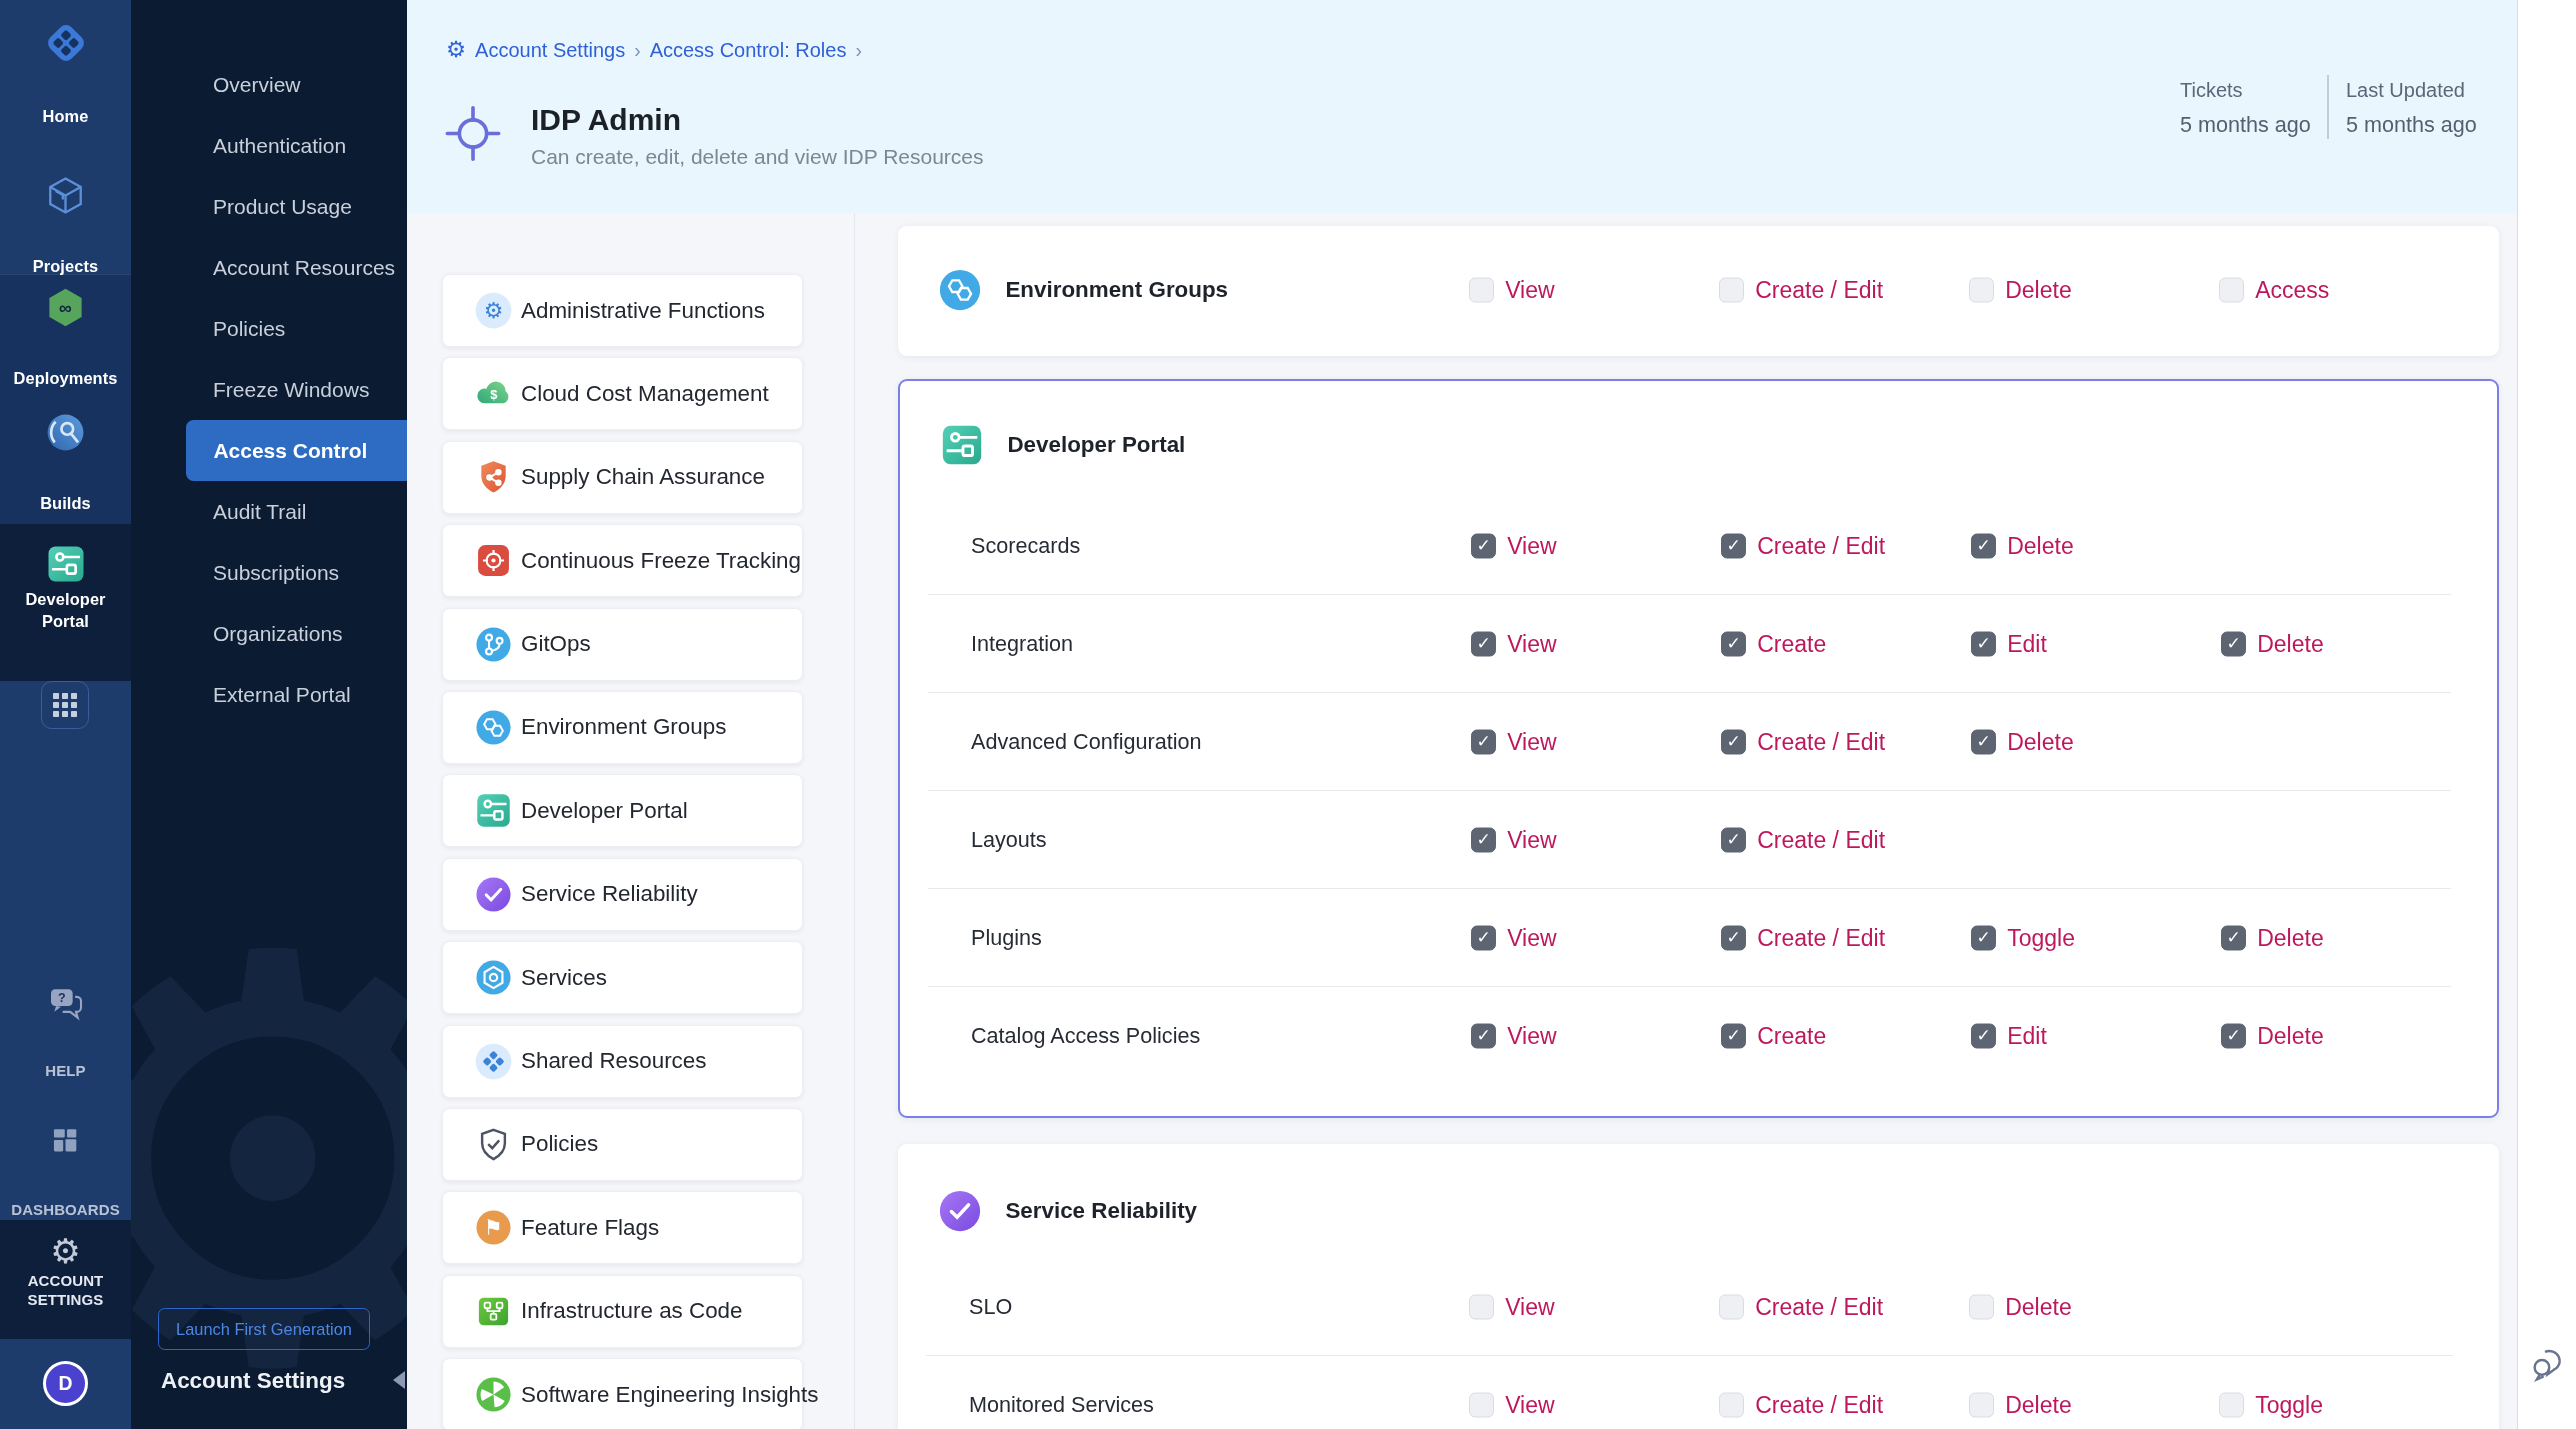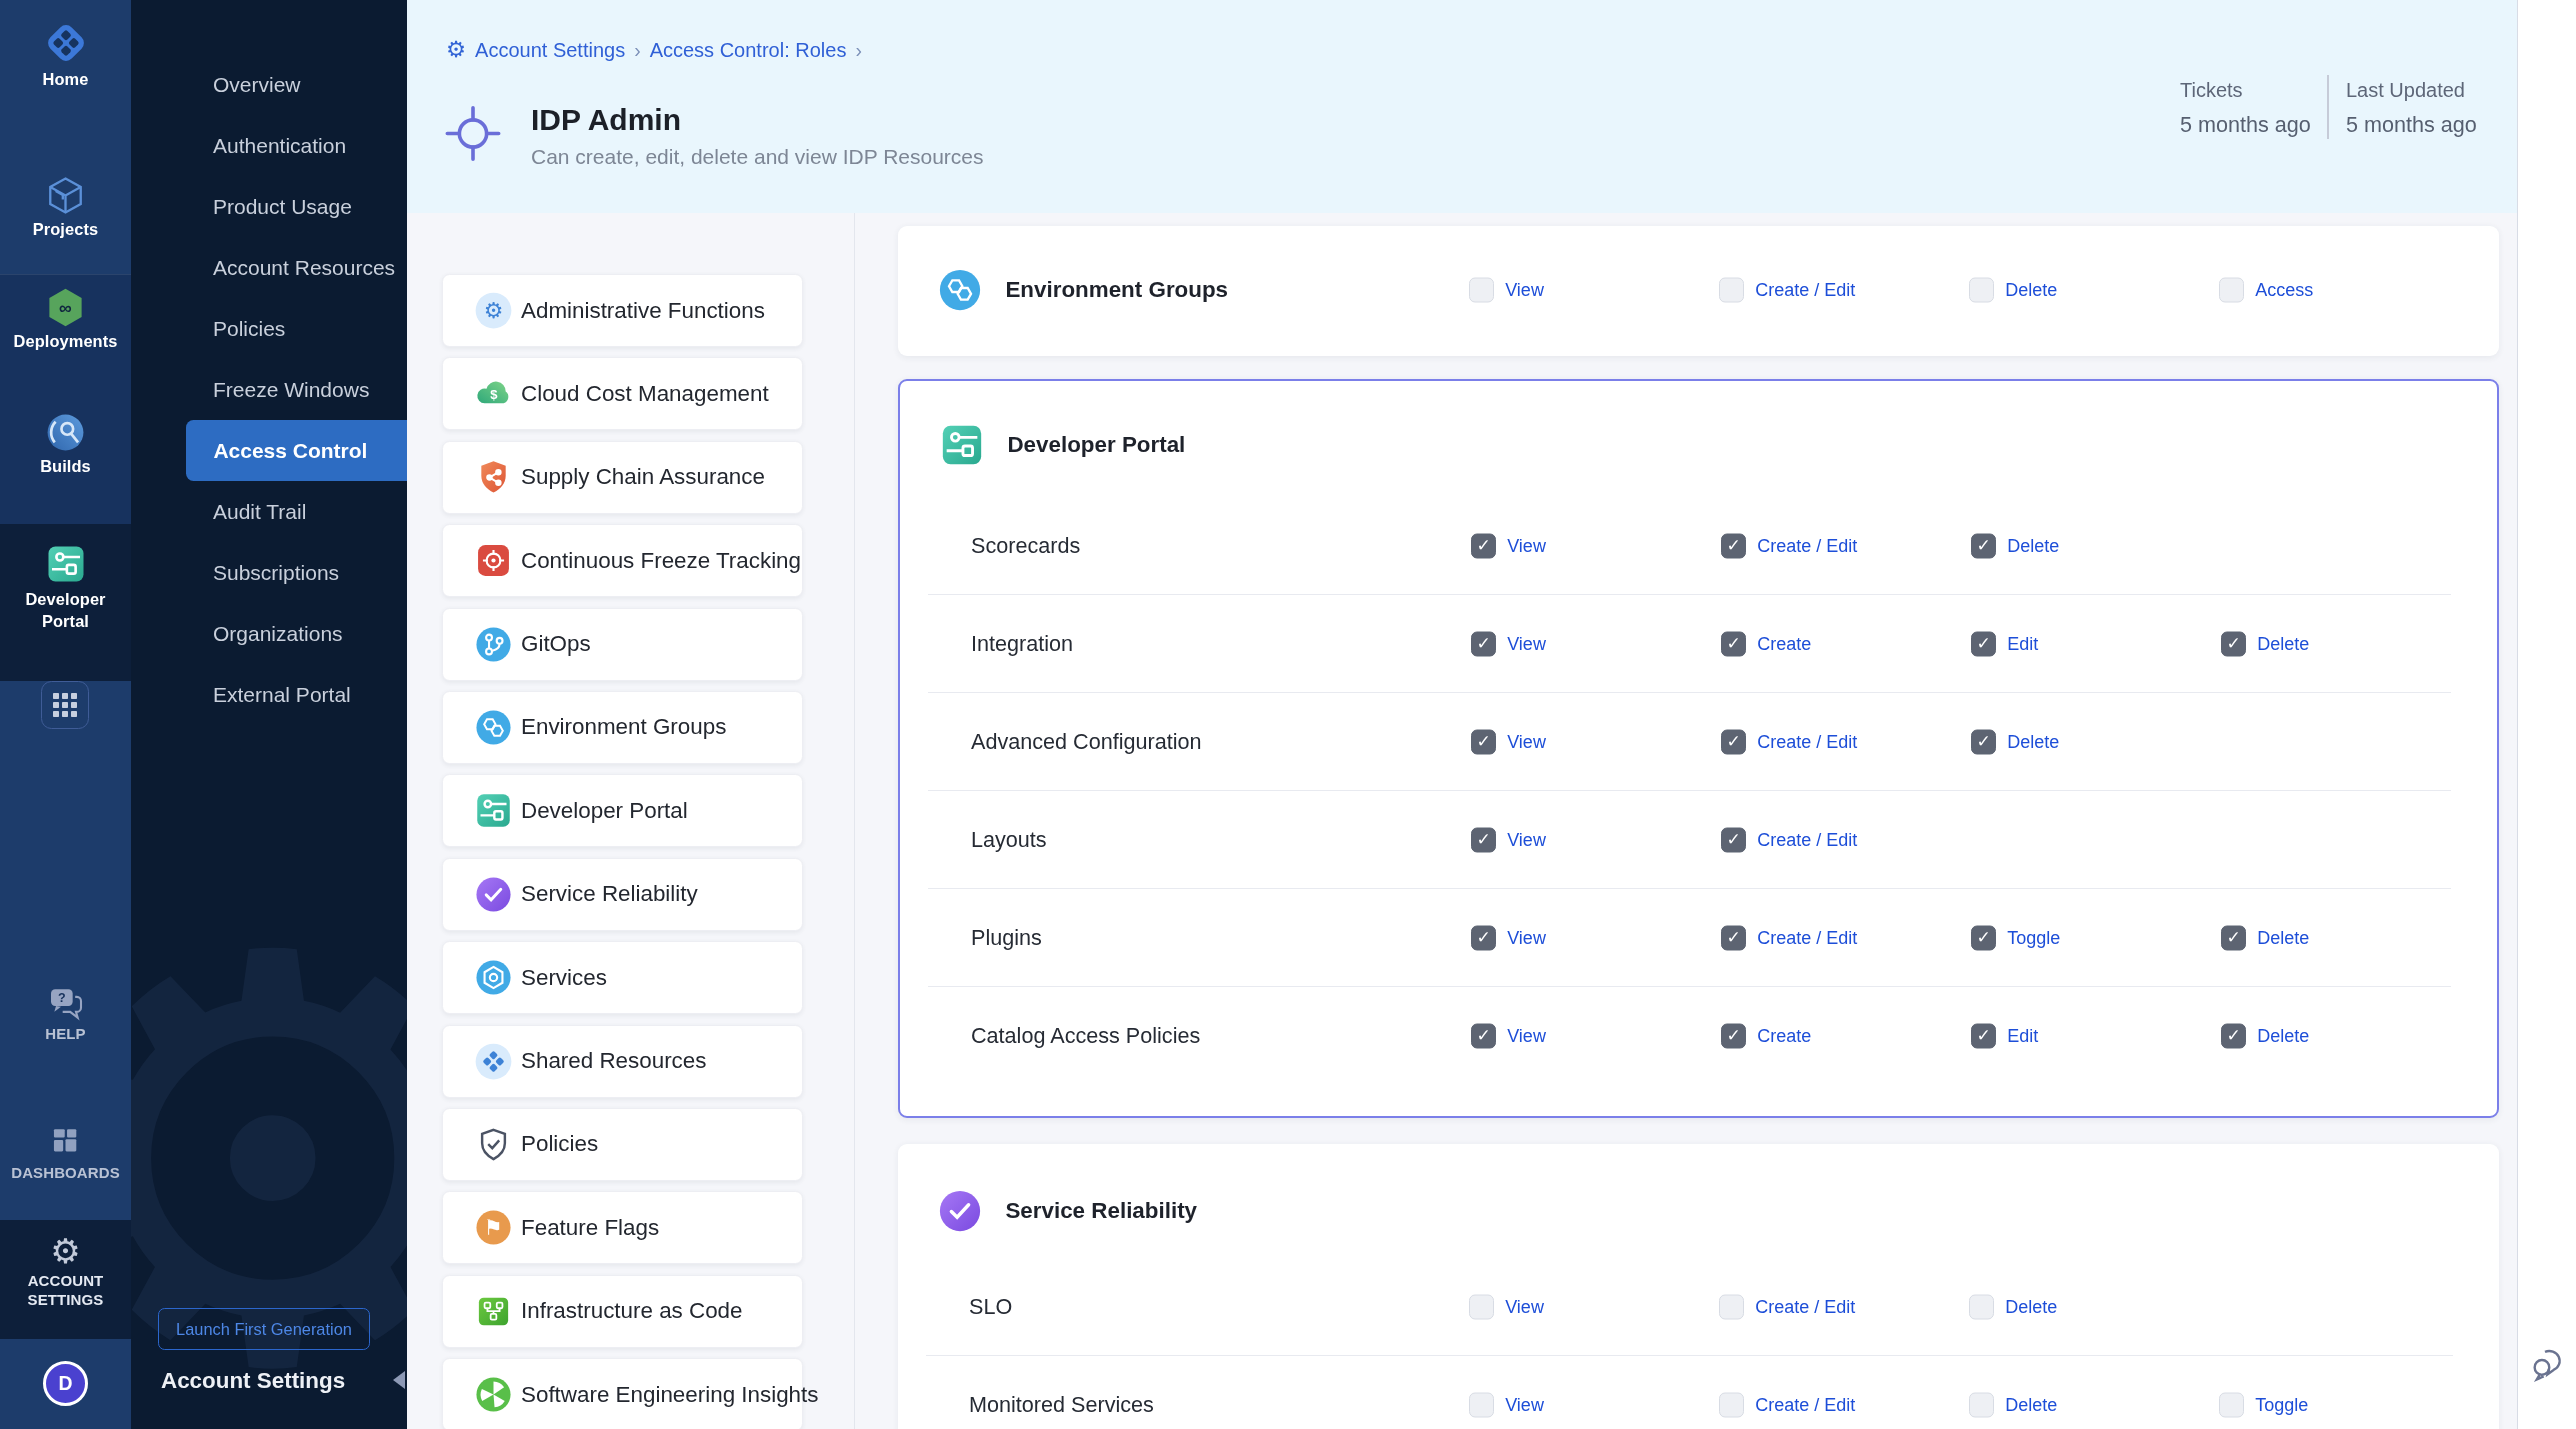--- a/index.html
+++ b/index.html
@@ -13,7 +13,7 @@
   .rb.b3{top:524px;height:157px;background:#0d1f3a;}
   .rb.b5{top:1220px;height:119px;background:#0d1f3a;}
   .rail-item{position:absolute;left:0;width:131px;text-align:center;color:#fff;}
-  .rail-label{font-size:16.4px;font-weight:600;color:#fff;letter-spacing:0.1px;}
+  .rail-label{font-size:16.4px;font-weight:600;color:#fff;letter-spacing:0.1px;margin-top:37px;}
   .rail-label.small{font-size:15px;color:#b9c2d4;font-weight:600;}
   .rail-svg{display:inline-block;}
   #grid-btn{position:absolute;left:41px;top:681px;width:48px;height:48px;border:1.5px solid #3f5c97;border-radius:10.4px;display:flex;align-items:center;justify-content:center;box-sizing:border-box;}

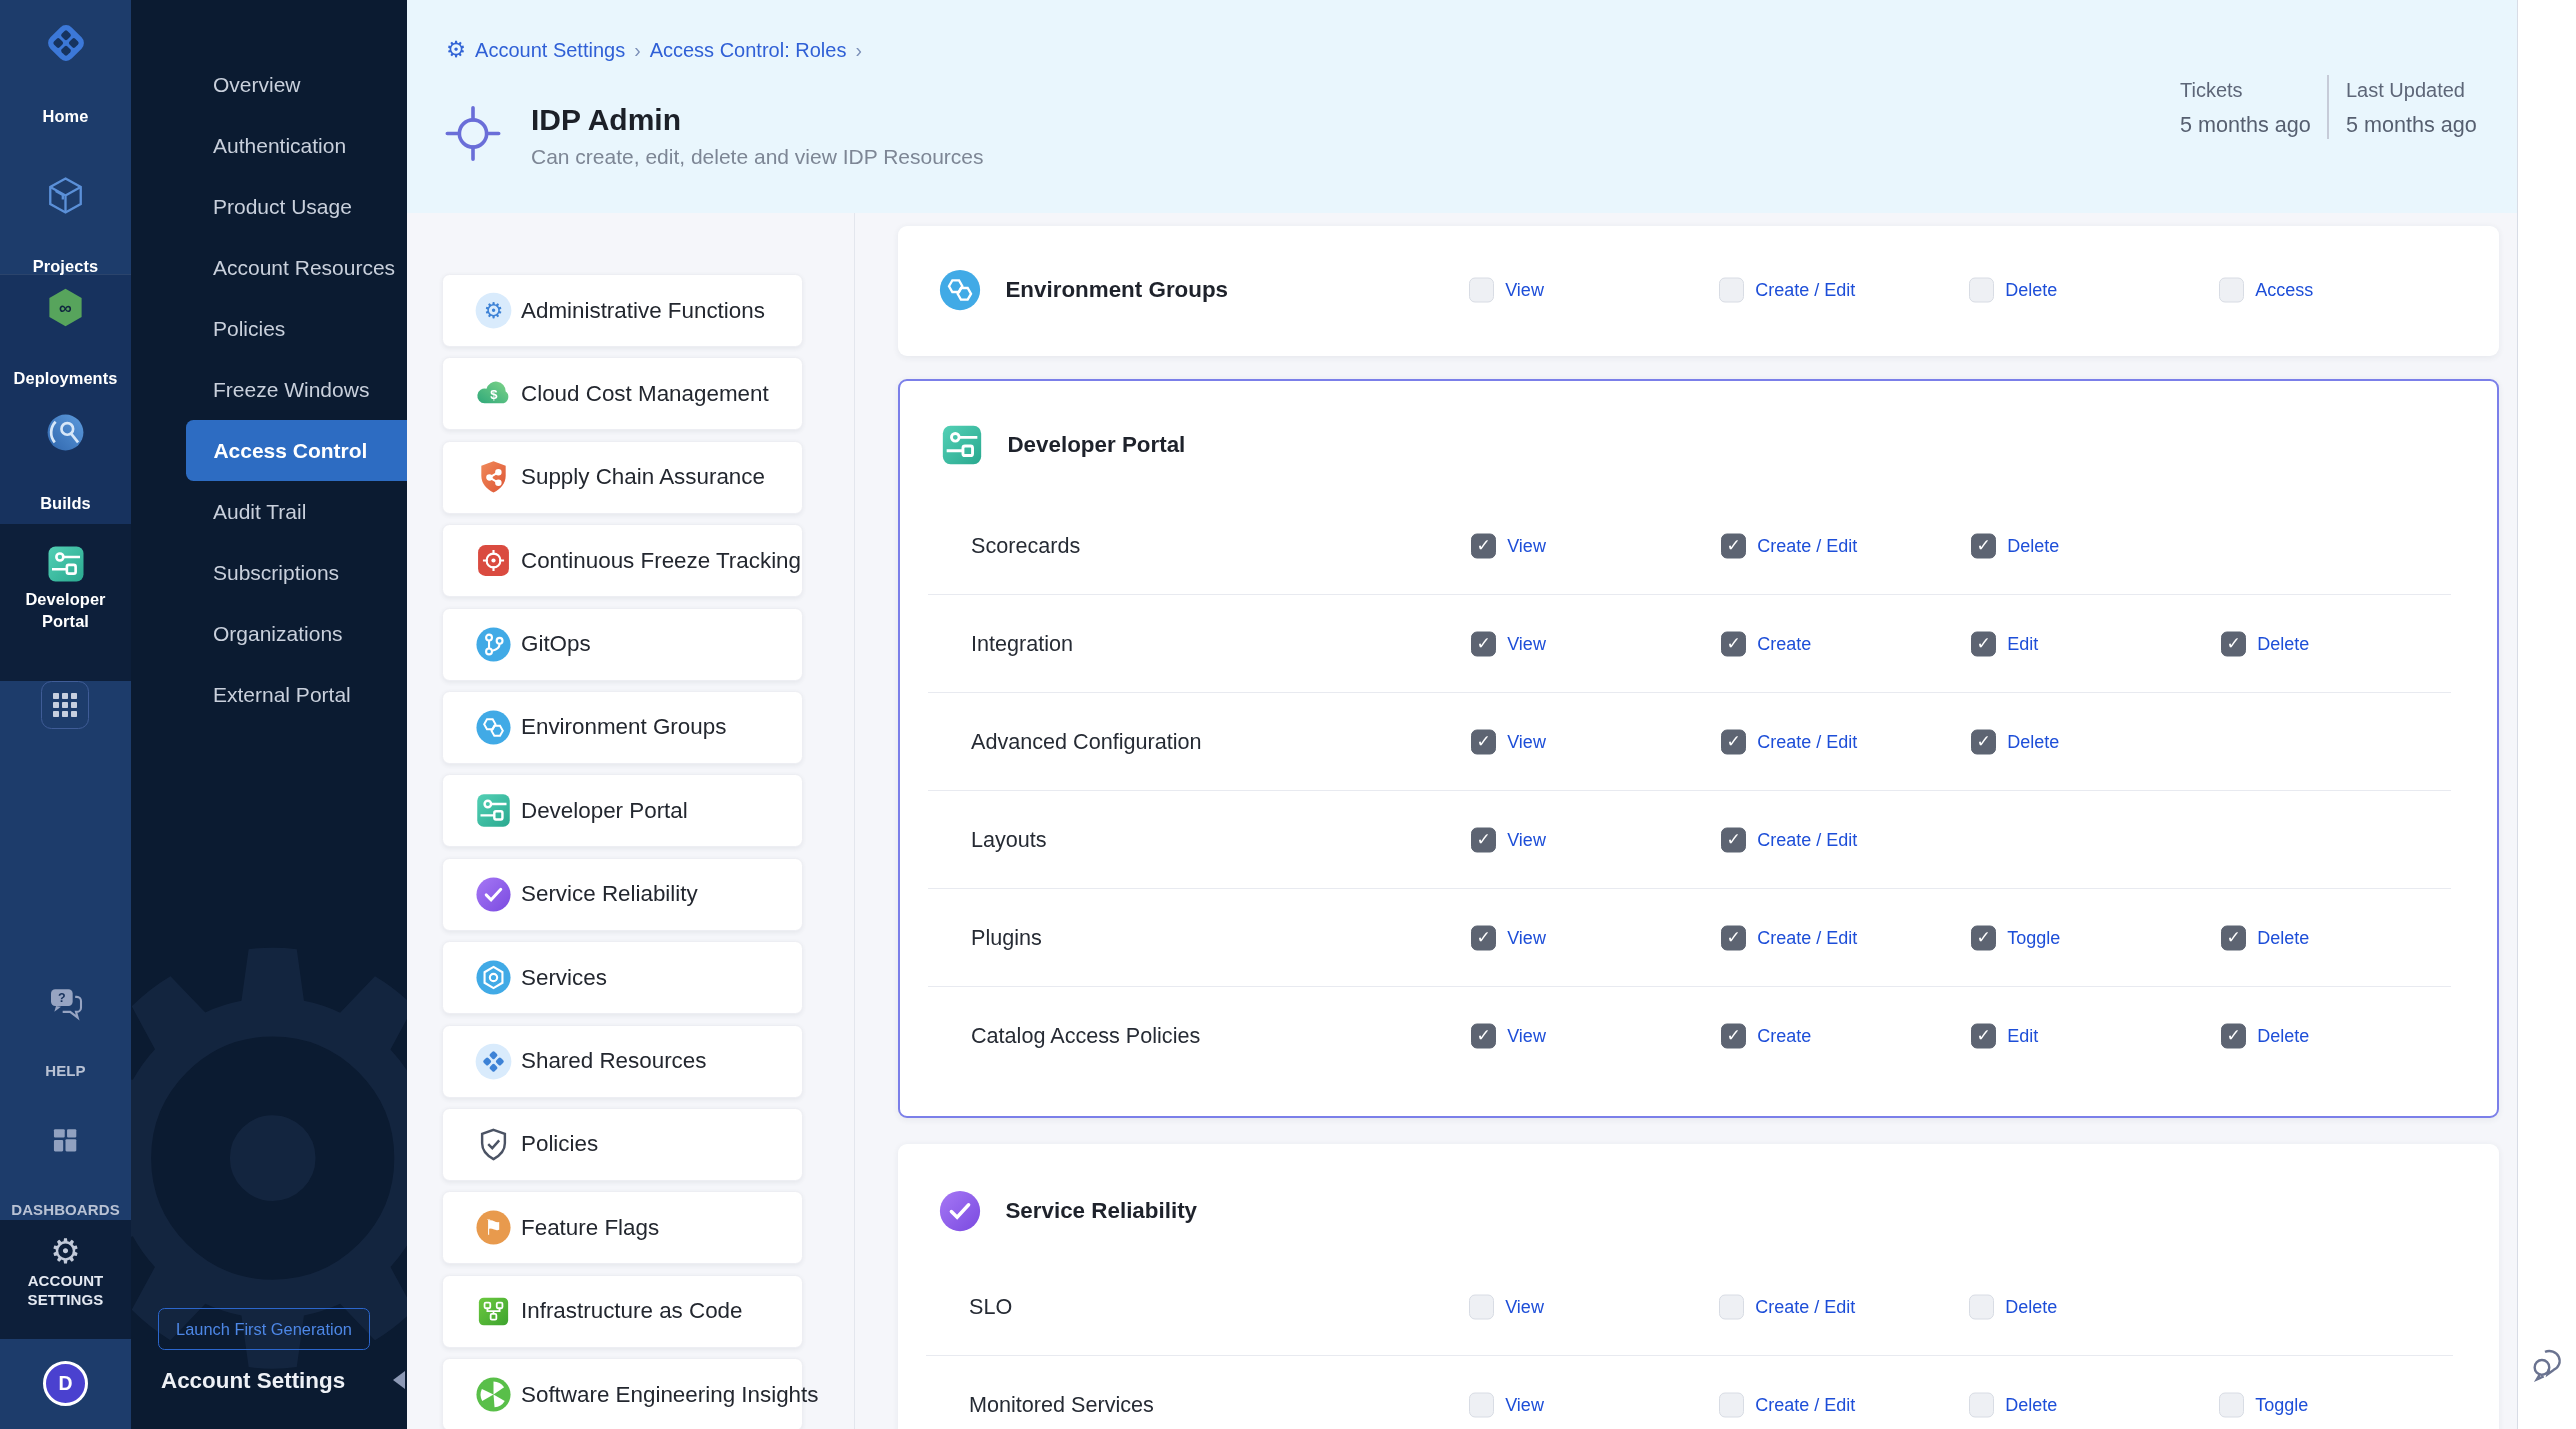--- a/index.html
+++ b/index.html
@@ -75,7 +75,7 @@
   .cb{width:25px;height:25px;border-radius:6px;background:#eef0f4;border:1.5px solid #d8dce4;box-sizing:border-box;position:relative;flex:0 0 auto;}
   .cb.on{background:#5d6472;border-color:#5d6472;}
   .cb.on::after{content:"✓";color:#fff;font-size:17px;font-weight:bold;position:absolute;left:50%;top:50%;transform:translate(-50%,-54%);}
-  .cb-label{font-size:18px;color:#1d4ed8;white-space:nowrap;}
+  .cb-label{font-size:23px;color:#be185d;white-space:nowrap;}
 
   
   #gutter{position:absolute;left:2517px;top:0;width:59px;height:1430px;background:#fff;border-left:0.7px solid #d8dce6;box-sizing:border-box;}

